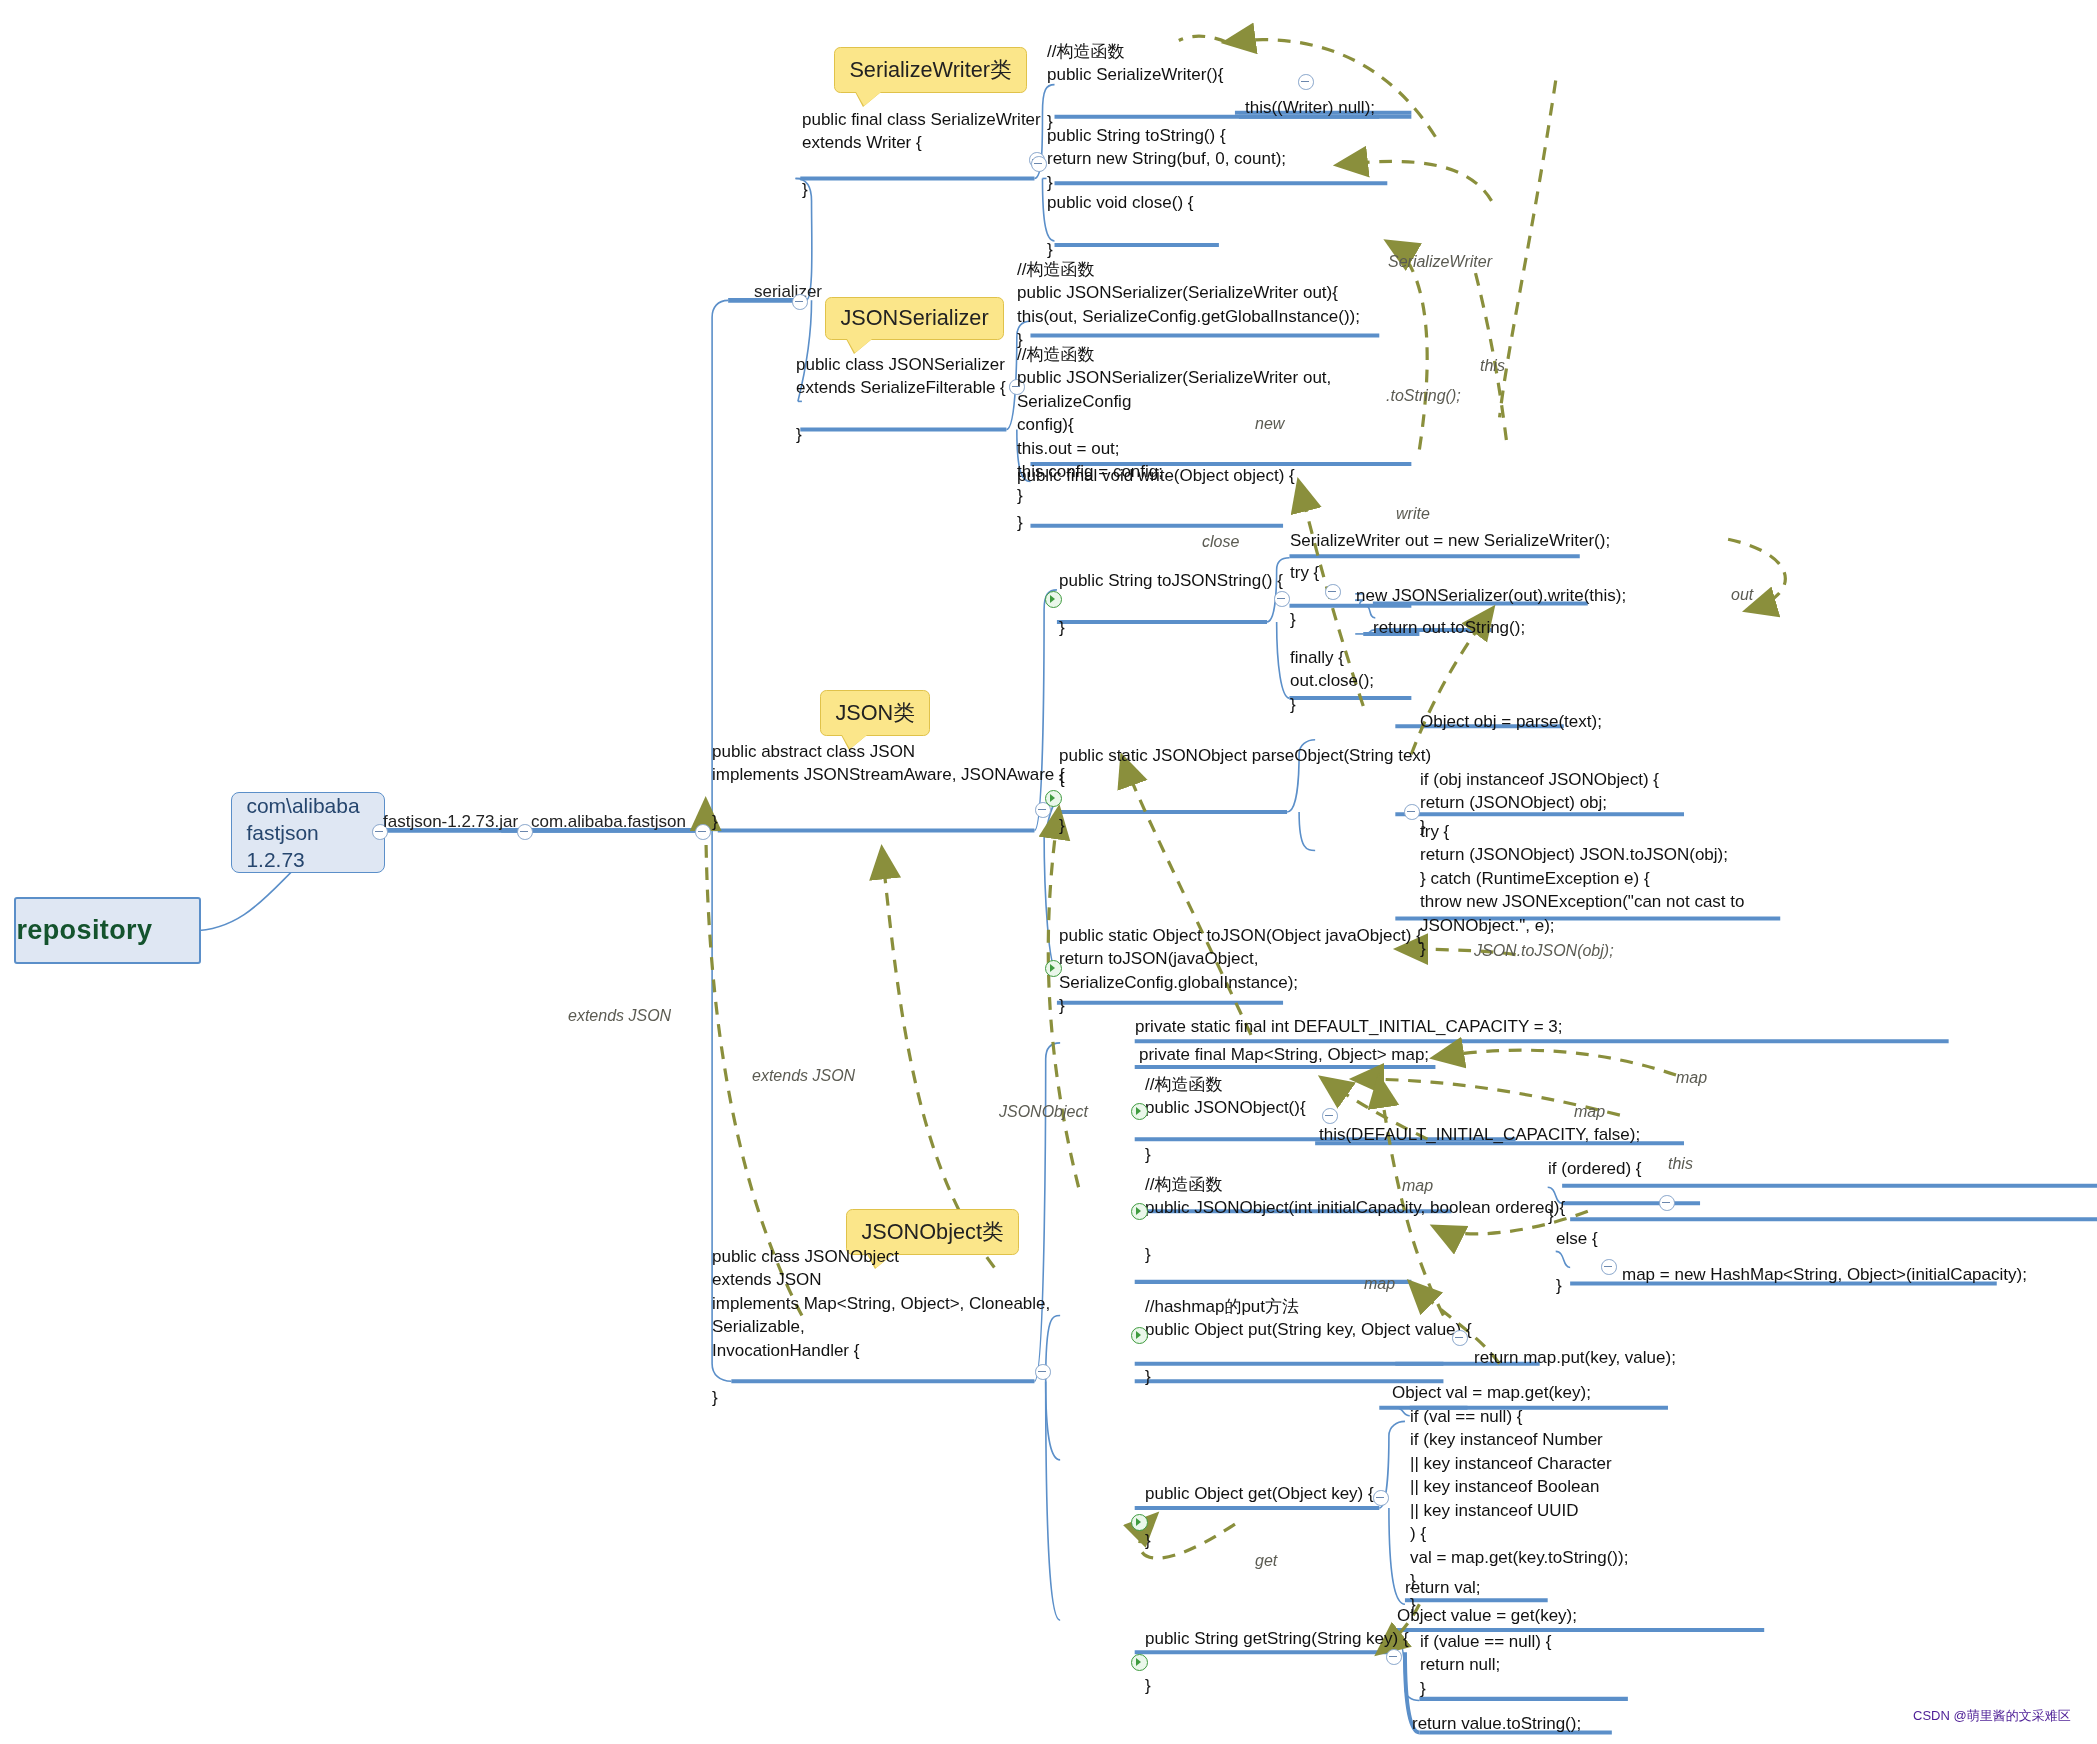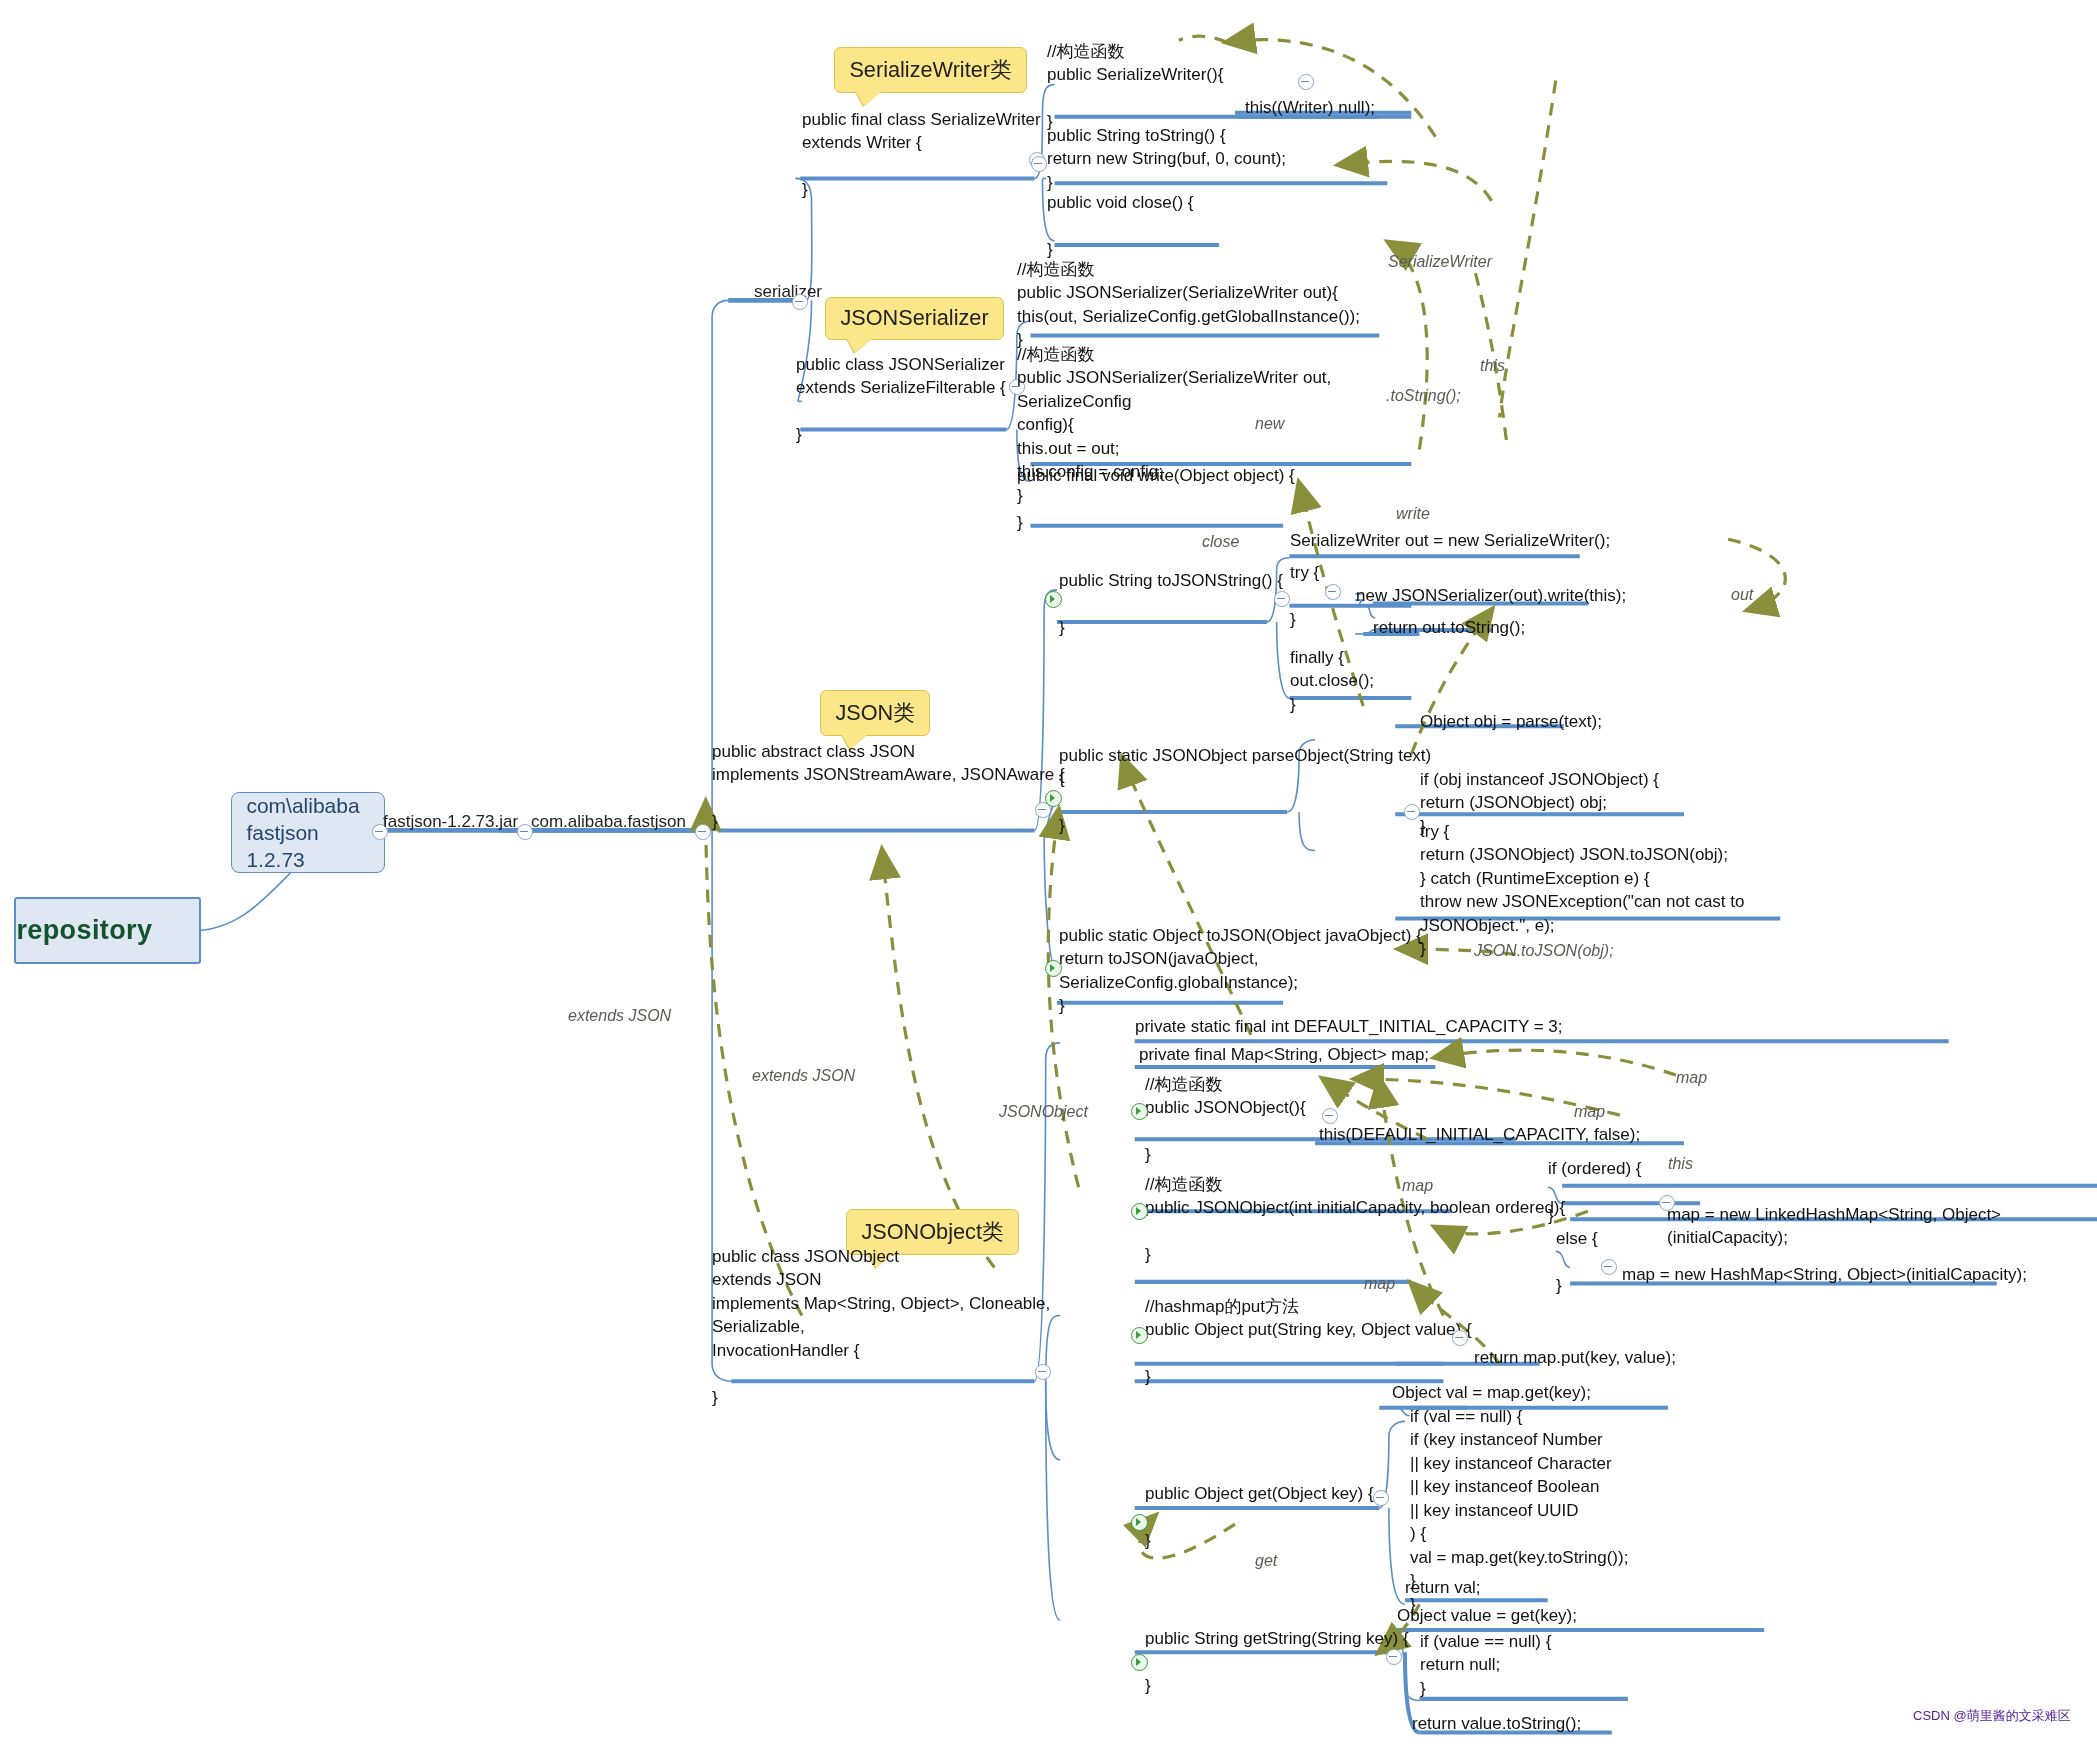--- a/index.html
+++ b/index.html
@@ -320,7 +320,6 @@
 
 }</div>
   <span class="marker" style="left:1659px;top:1195px;"></span>
-  <div class="node code" style="left:1667px;top:1203px;">map = new LinkedHashMap&lt;String, Object&gt;(initialCapacity);</div>
   <div class="node code" style="left:1556px;top:1227px;width:120px;">else {
 
 }</div>

